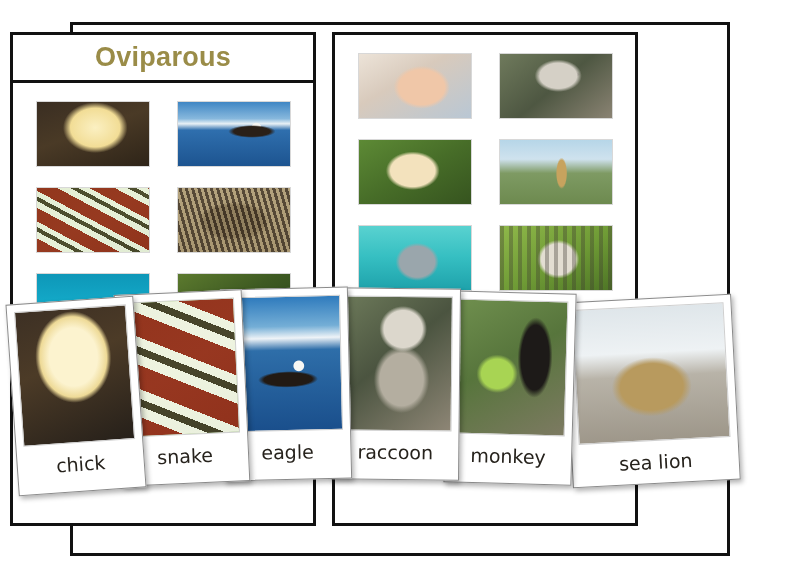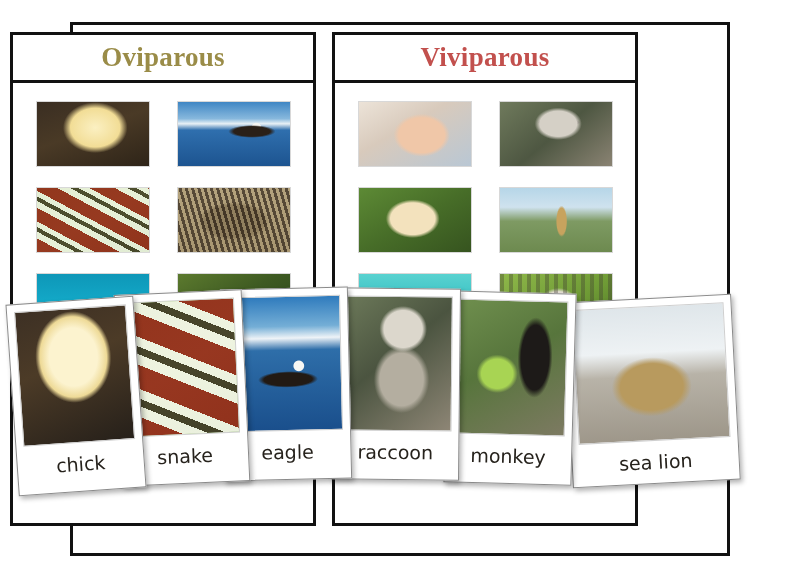--- a/index.html
+++ b/index.html
@@ -30,7 +30,7 @@
   }
   .panel-title{
     font-size:27px;font-weight:bold;letter-spacing:.3px;
-    font-family:Liberation Serif, serif;
+    font-family:Liberation Sans, sans-serif;
   }
   .title-ovi{color:#9a8c48;}
   .title-vivi{color:#c2504d;}

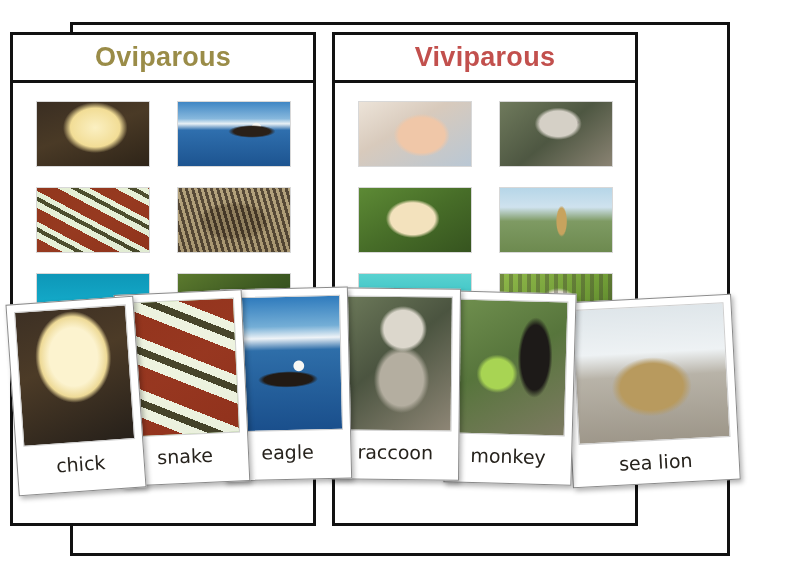--- a/index.html
+++ b/index.html
@@ -174,9 +174,6 @@
   </div>
 
   <div class="panel right">
-    <div class="panel-title-box">
-      <div class="panel-title title-vivi">Viviparous</div>
-    </div>
     <div class="grid">
         <div class="thumb ph-baby"></div>
         <div class="thumb ph-raccoon"></div>

